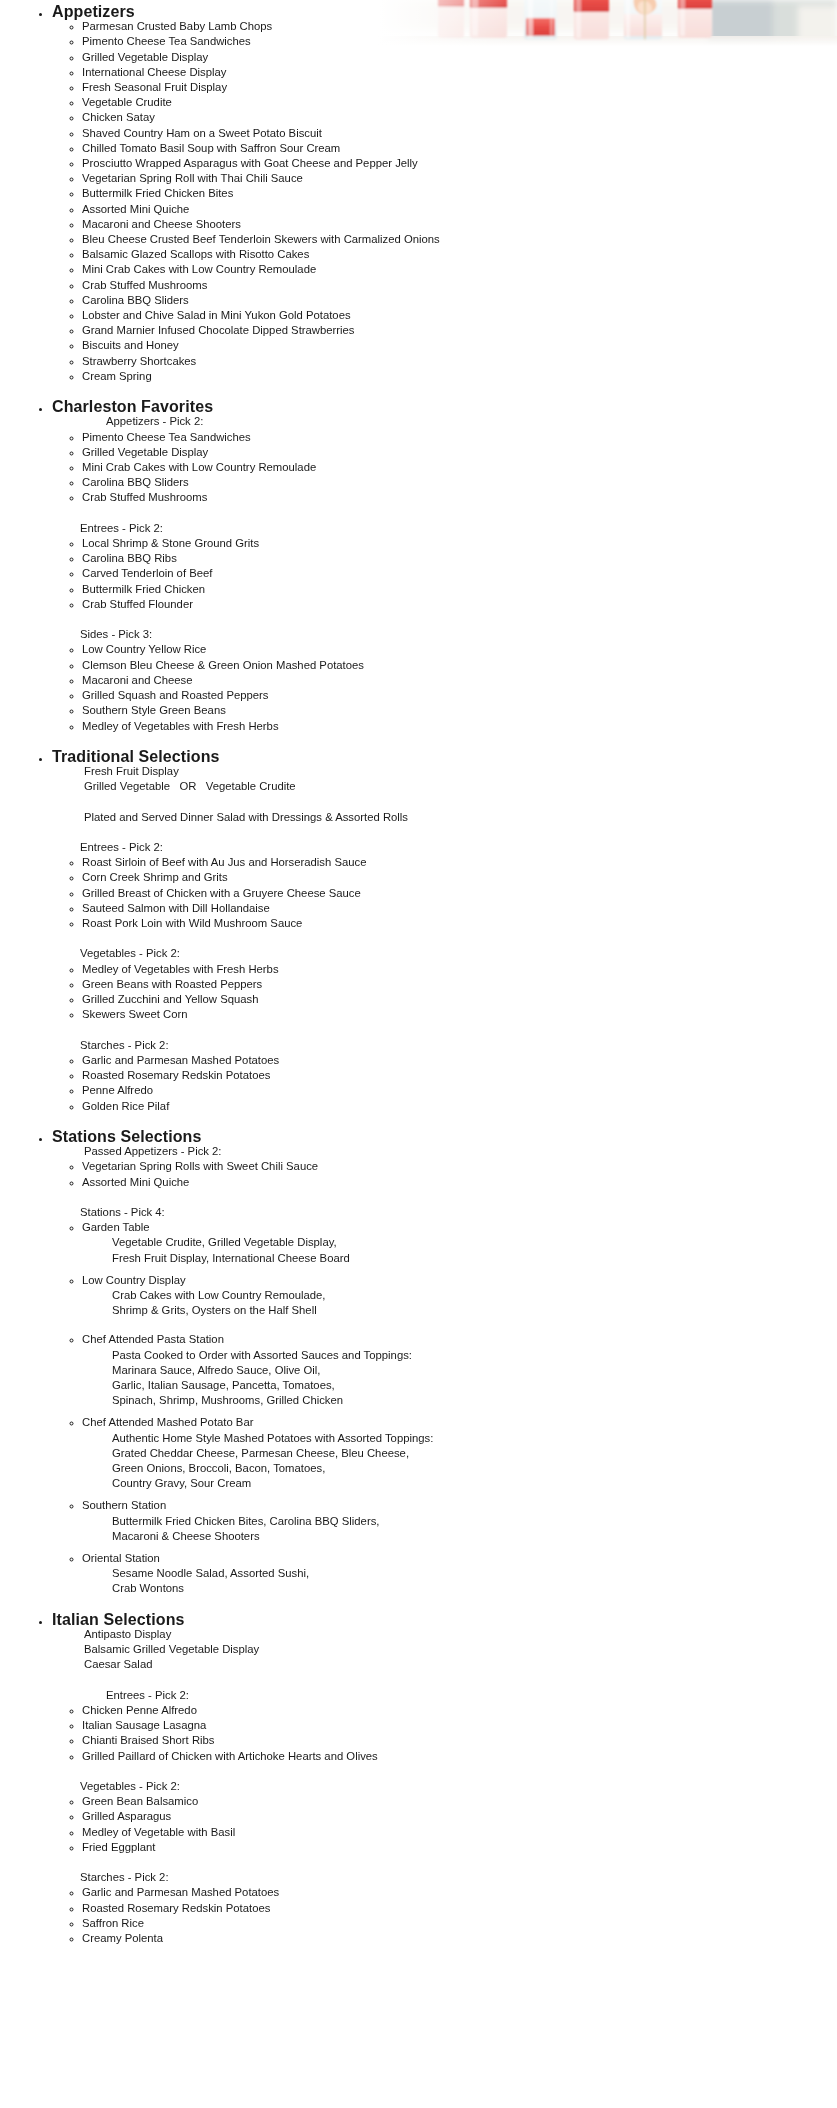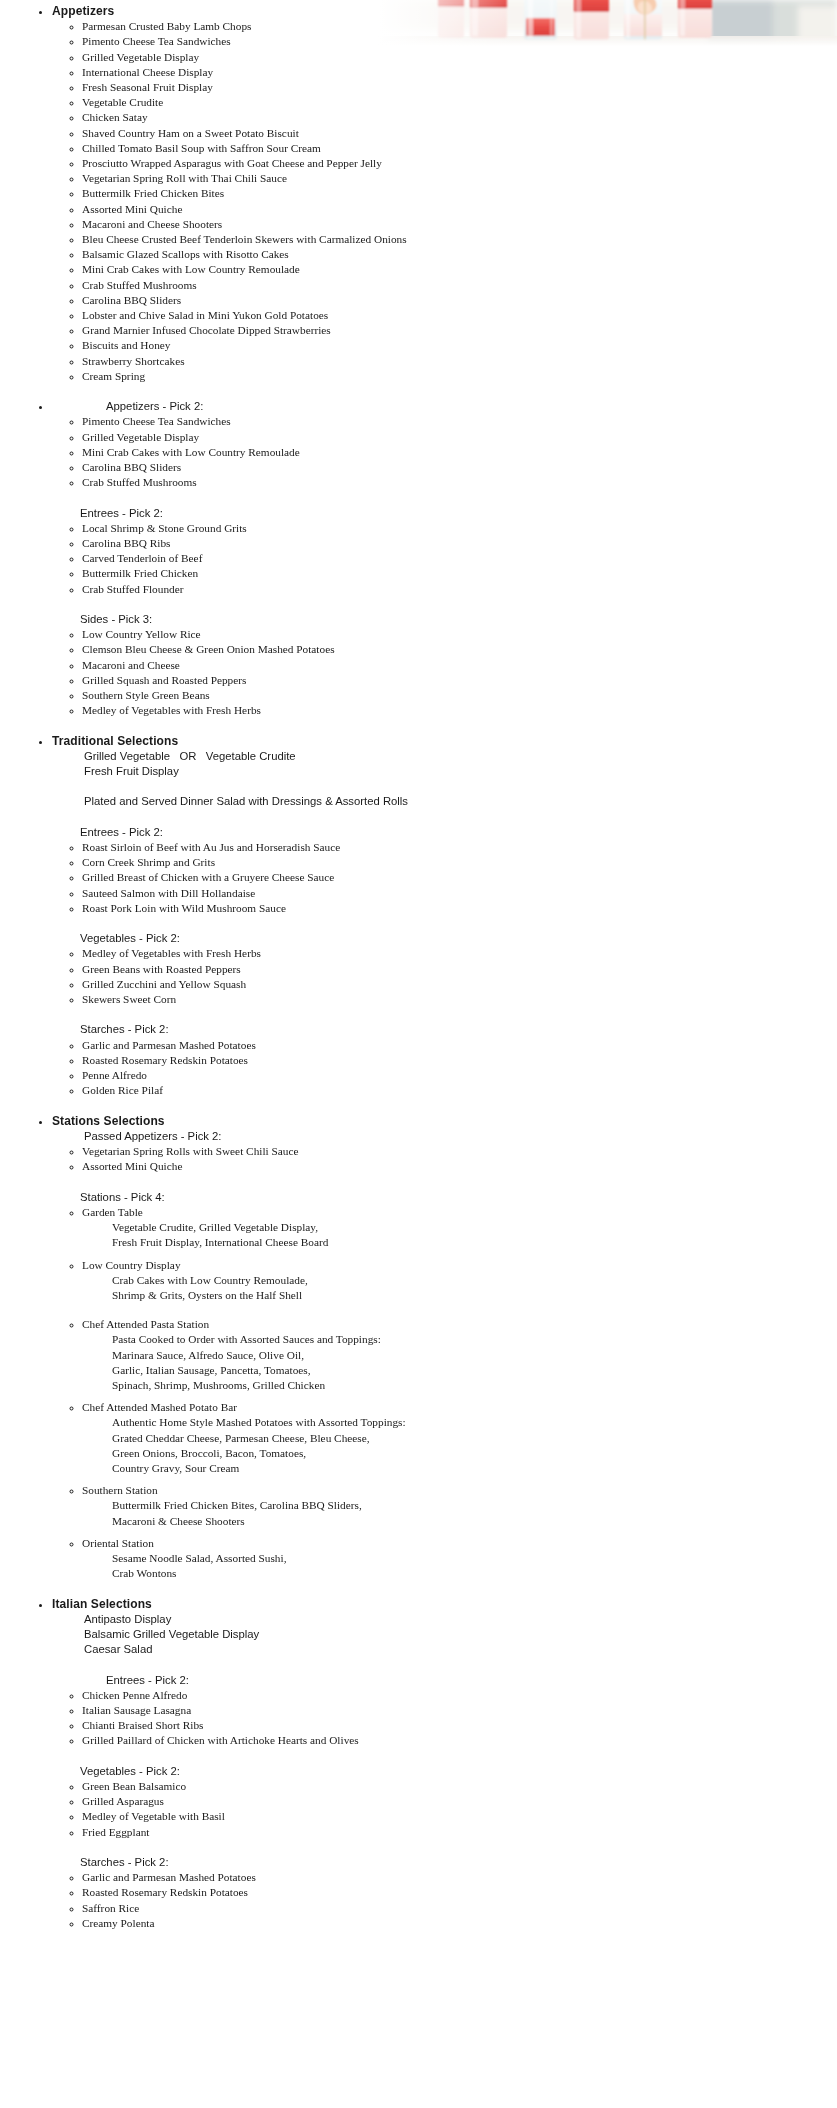--- a/index.html
+++ b/index.html
@@ -53,7 +53,7 @@
   }
   .section-title {
     font-weight: bold;
-    font-size: 12px;
+    font-size: 16px;
     line-height: 15.2px;
     letter-spacing: 0.1px;
   }

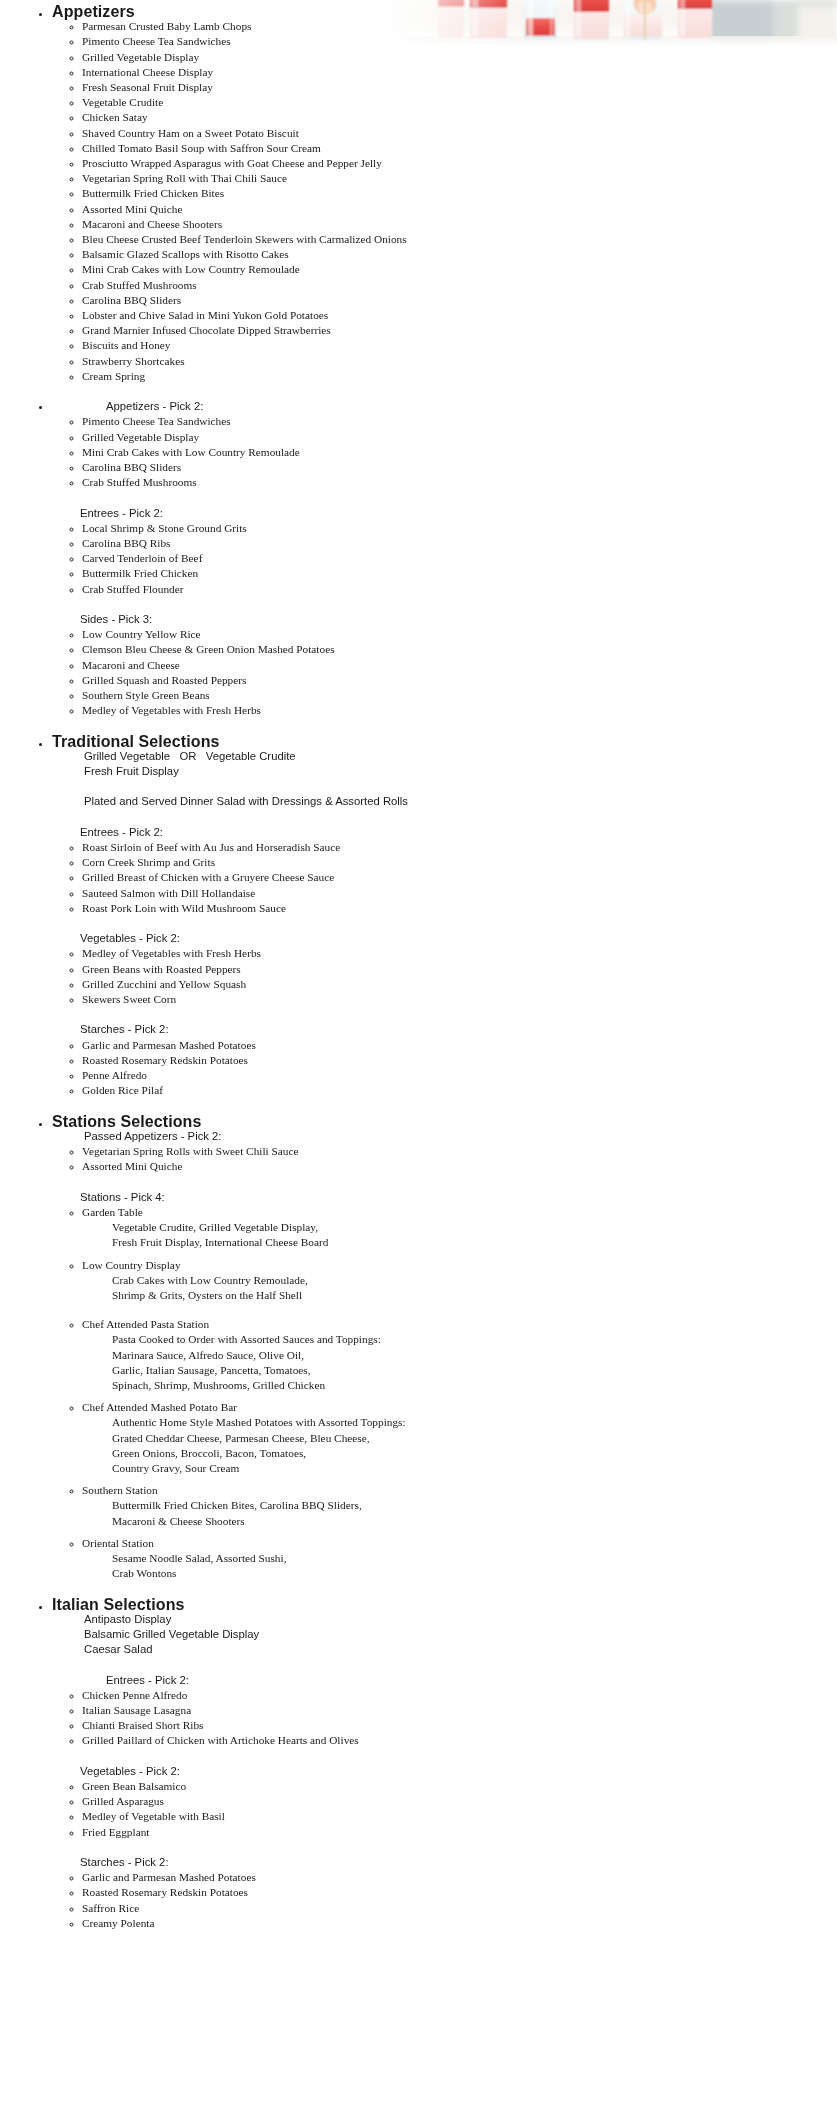--- a/index.html
+++ b/index.html
@@ -62,7 +62,6 @@
     list-style: circle outside;
     margin: 0;
     padding-left: 30px;
-    font-family: Liberation Serif, serif;
   }
   ul.lvl2 > li {
     font-size: 11.3px;

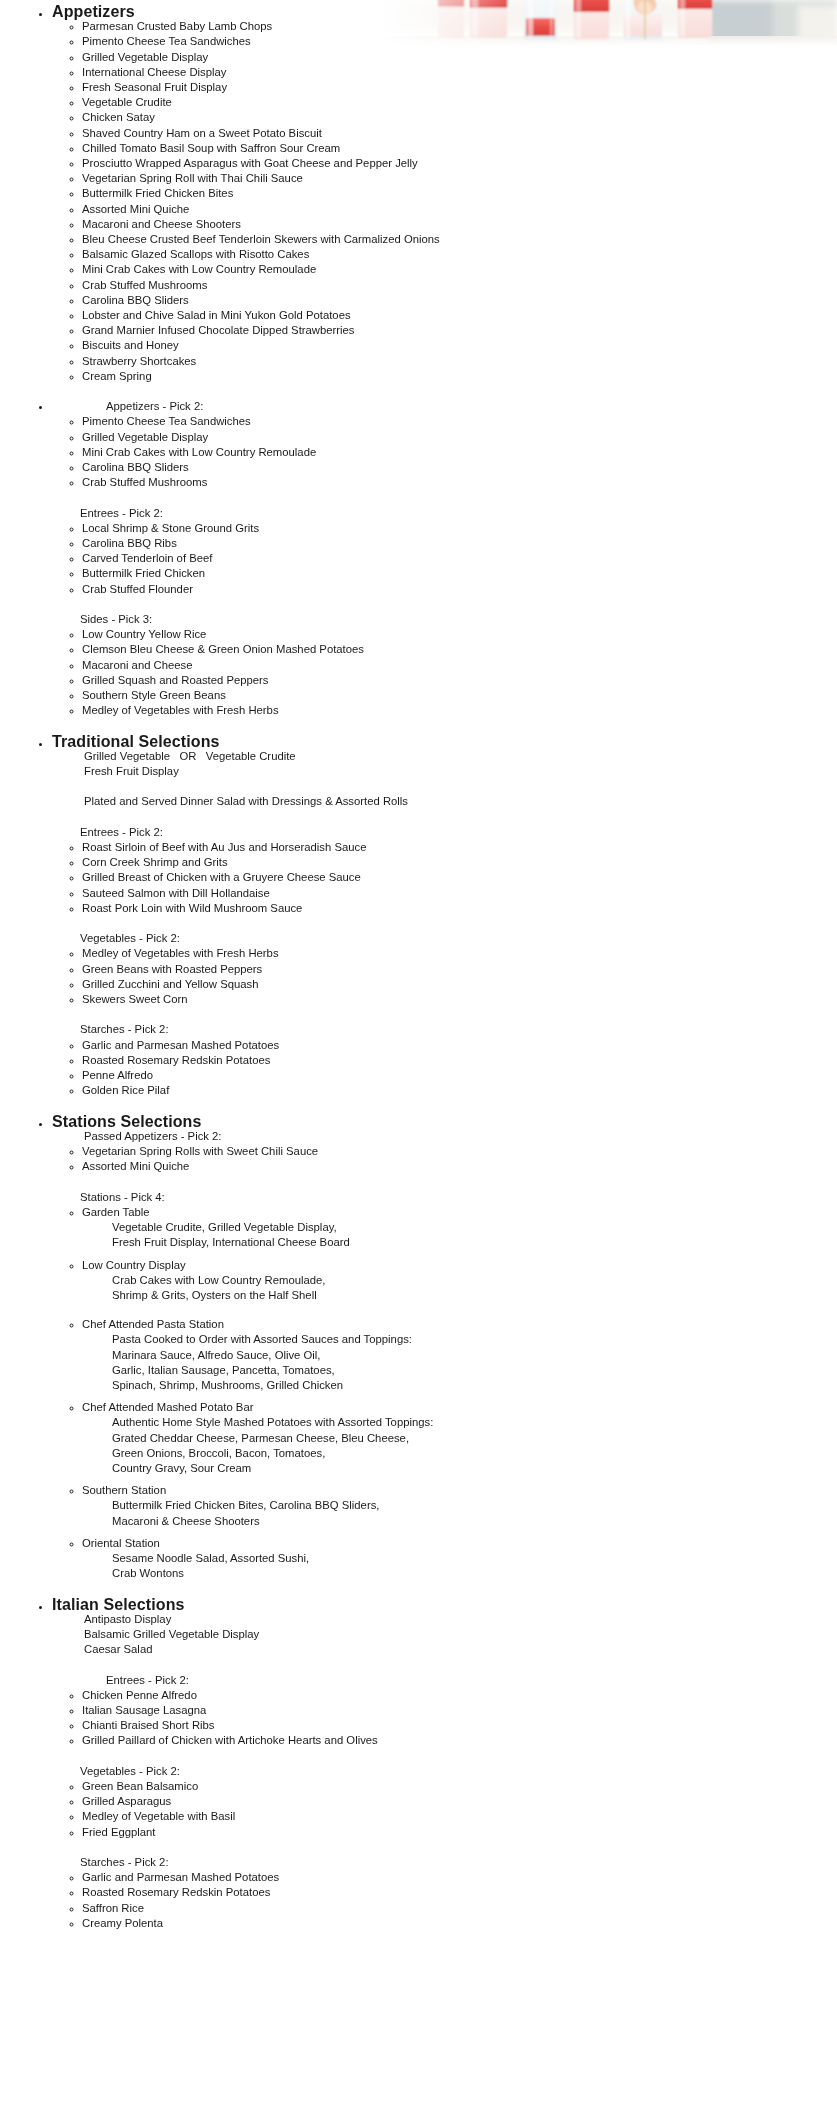--- a/index.html
+++ b/index.html
@@ -226,6 +226,7 @@
       </li>
       <div class="gap"></div>
       <li class="section">
+        <div class="section-title">Charleston Favorites</div>
         <div class="plain ind-a">Appetizers - Pick 2:</div>
         <ul class="lvl2">
           <li>Pimento Cheese Tea Sandwiches</li>

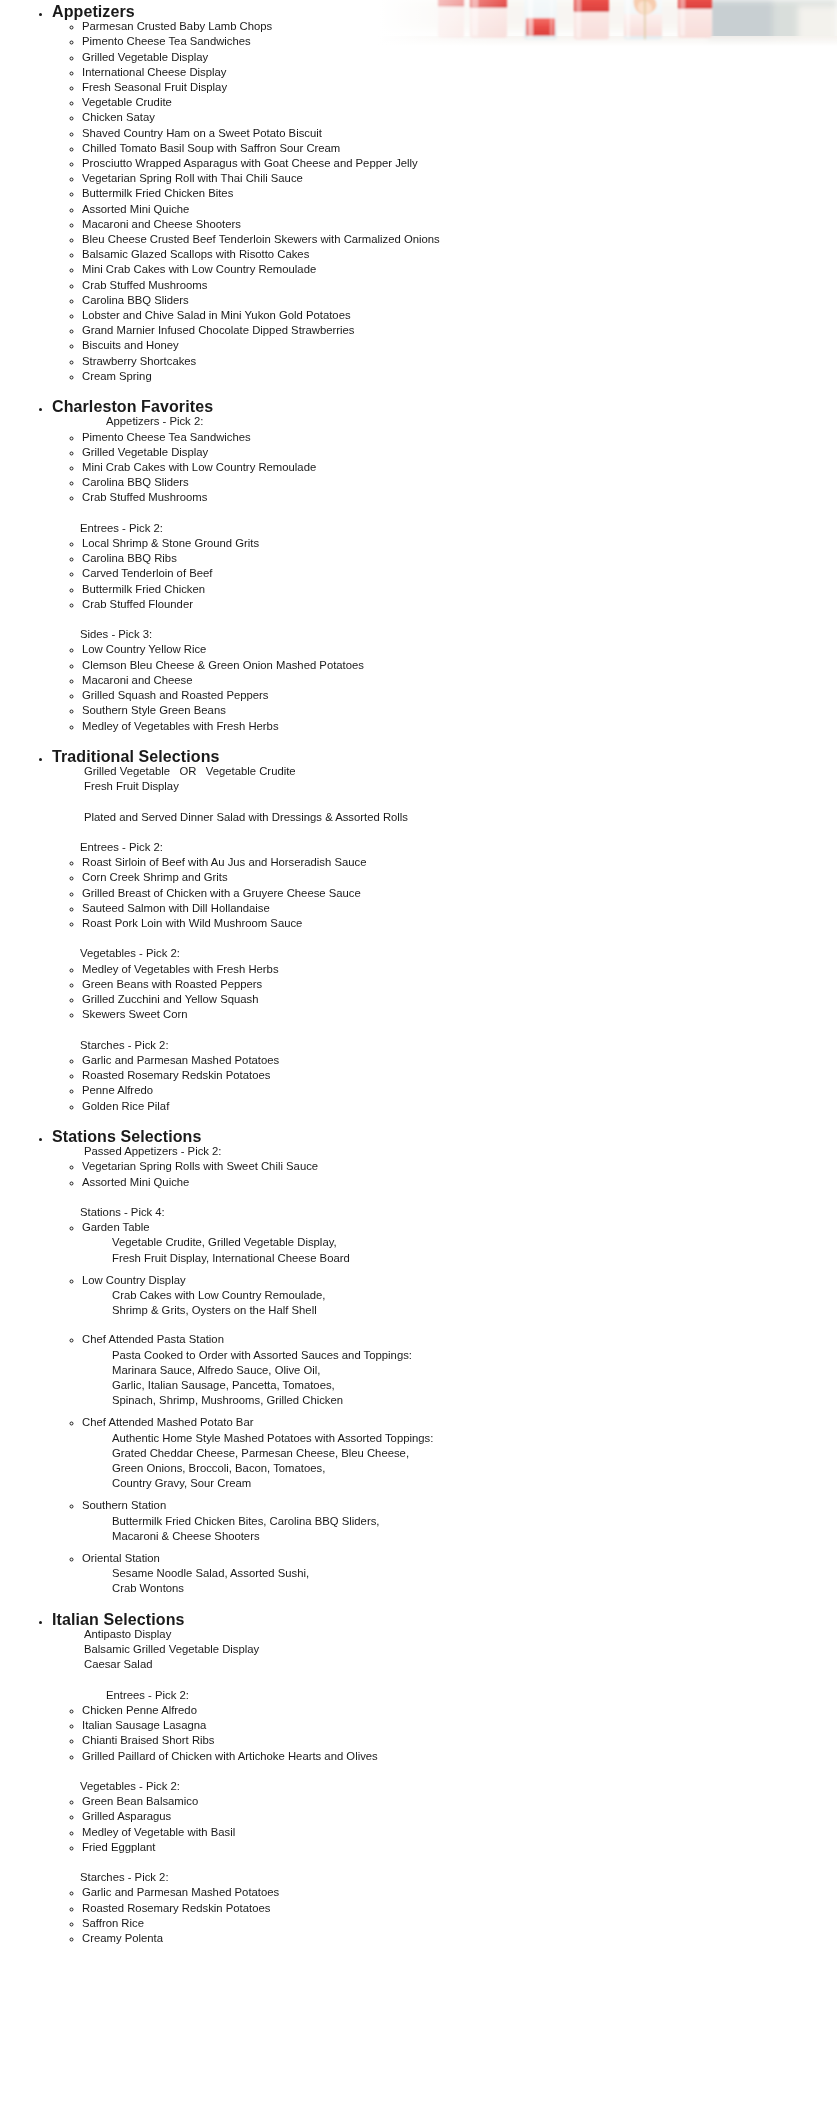--- a/index.html
+++ b/index.html
@@ -258,8 +258,8 @@
       <div class="gap"></div>
       <li class="section">
         <div class="section-title">Traditional Selections</div>
+        <div class="plain ind-c">Fresh Fruit Display</div>
         <div class="plain ind-c">Grilled Vegetable   OR   Vegetable Crudite</div>
-        <div class="plain ind-c">Fresh Fruit Display</div>
         <div class="gap"></div>
         <div class="plain ind-c">Plated and Served Dinner Salad with Dressings &amp; Assorted Rolls</div>
         <div class="gap"></div>

